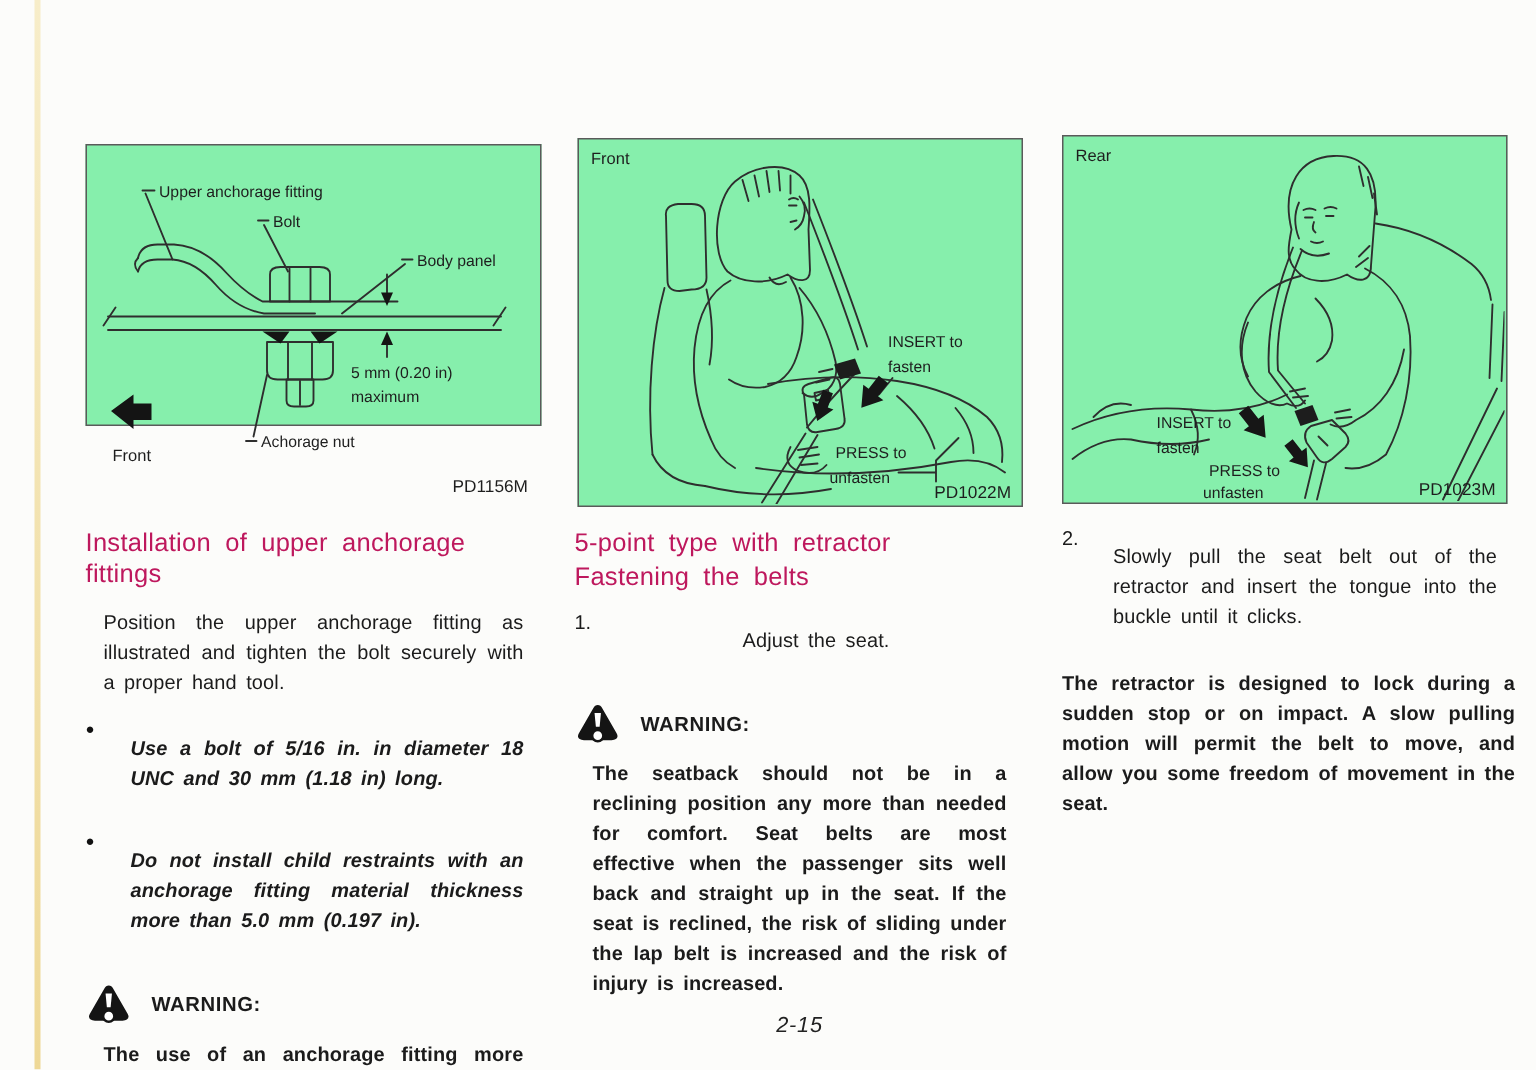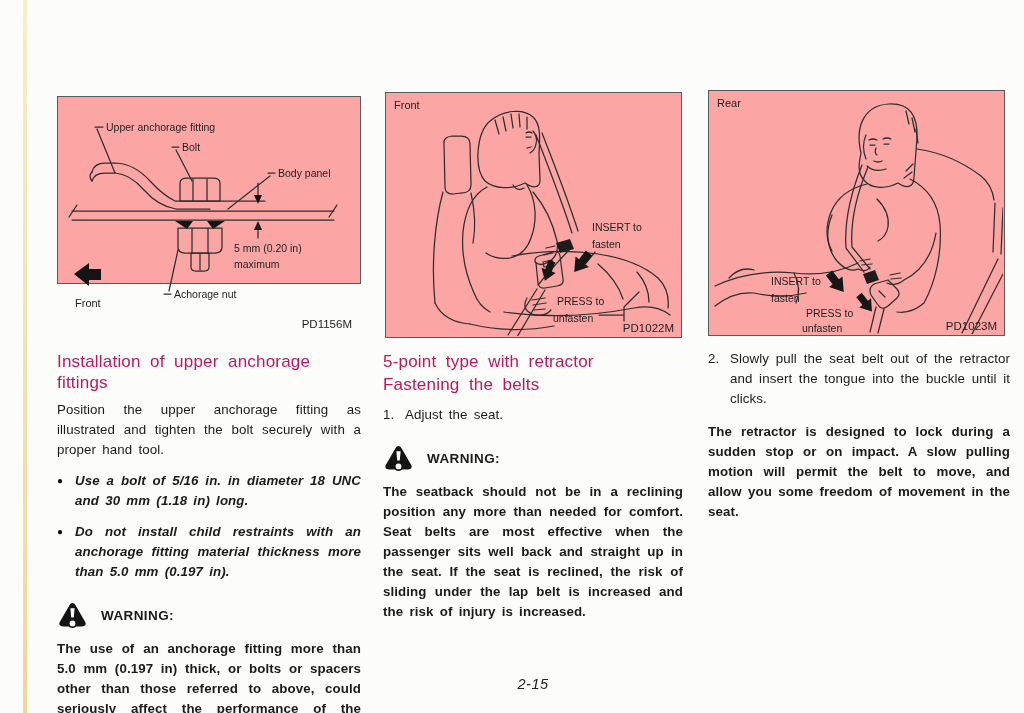--- a/index.html
+++ b/index.html
@@ -13,7 +13,7 @@
     background:linear-gradient(#f7edc9, #eed896);
   }
   .fig {
-    position:absolute; margin:0; background:#fca5a5;
+    position:absolute; margin:0; background:#86efac;
     border:1.5px solid #5a5a5a; box-sizing:border-box;
   }
   .fig svg { display:block; }

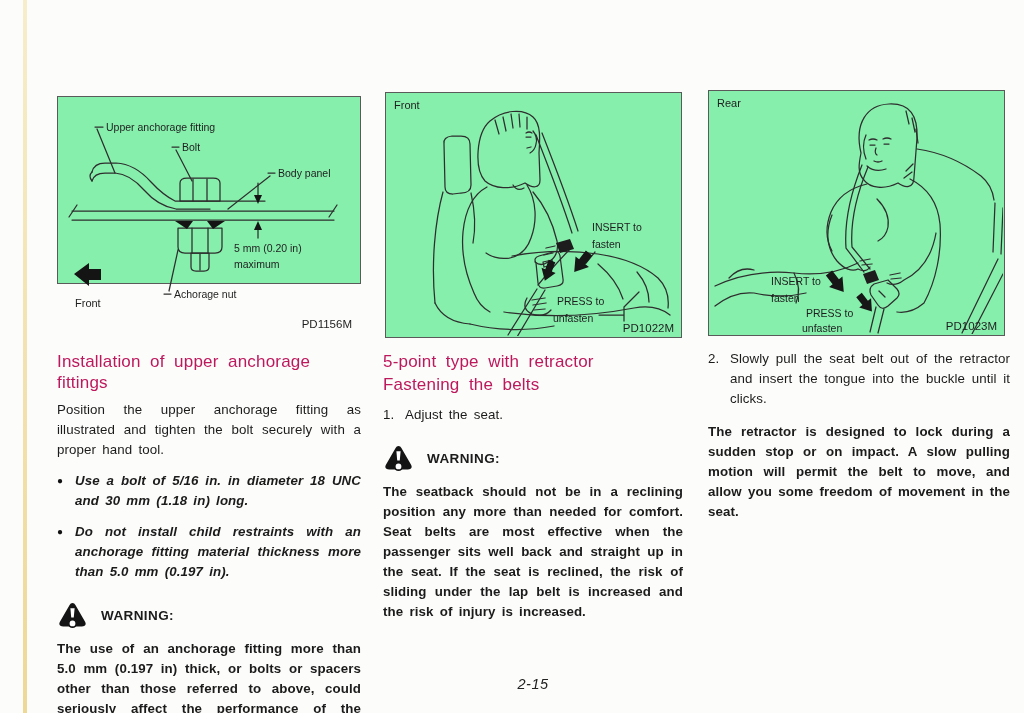--- a/index.html
+++ b/index.html
@@ -28,7 +28,7 @@
   .heading.tight { margin:0 0 2px 0; }
   .body {
     font-size:13.3px; line-height:1.5; text-align:justify;
-    word-spacing:2.4px; letter-spacing:.1px; margin:0;
+    word-spacing:2.4px; letter-spacing:.1px; margin:12px;
   }
   .bold { font-weight:700; }
   .para { margin:10px 0 0 0; }

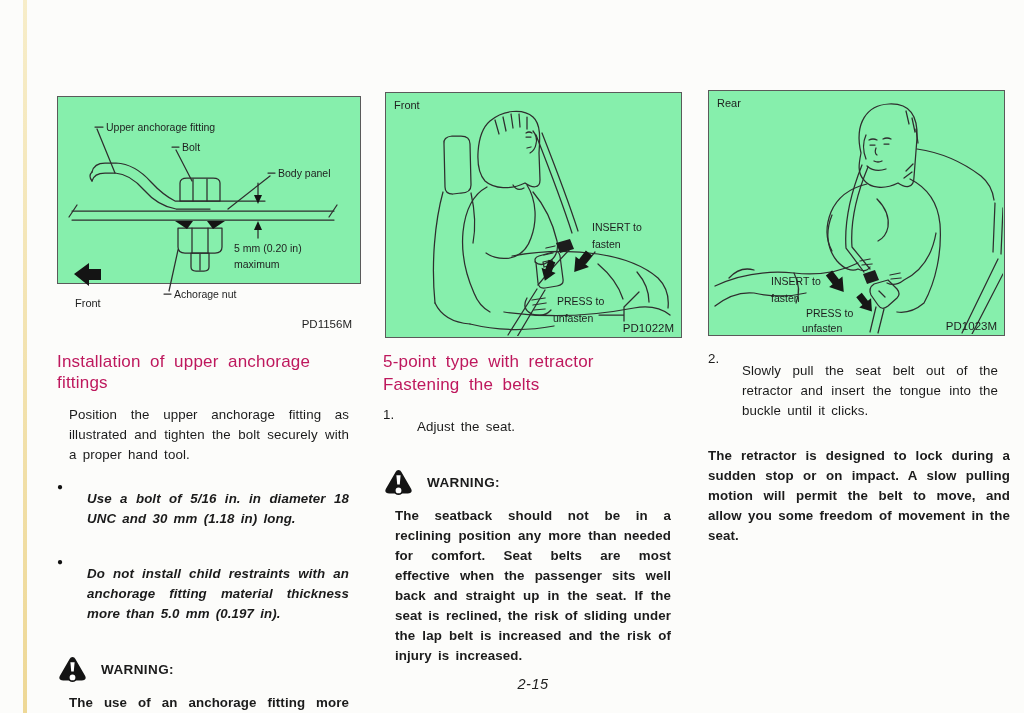--- a/index.html
+++ b/index.html
@@ -211,7 +211,7 @@
     <h2 class="heading">Fastening the belts</h2>
     <div class="numitem">
       <span class="num">1.</span>
-      <span class="body ntxt" style="text-align:left">Adjust the seat.</span>
+      <span class="body ntxt" style="text-align:center">Adjust the seat.</span>
     </div>
     <div class="warn-head">
       <svg class="warn-icon" width="31" height="29" viewBox="0 0 32 30">

